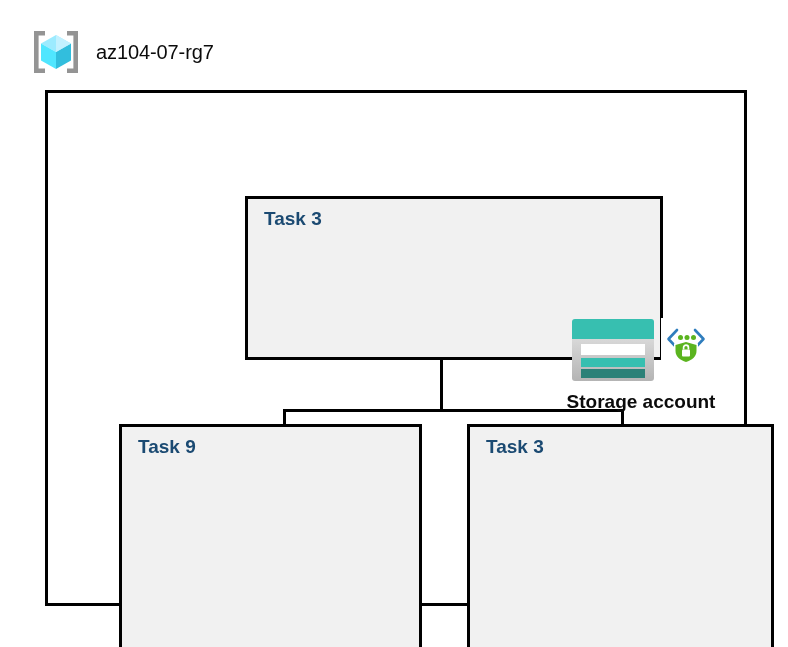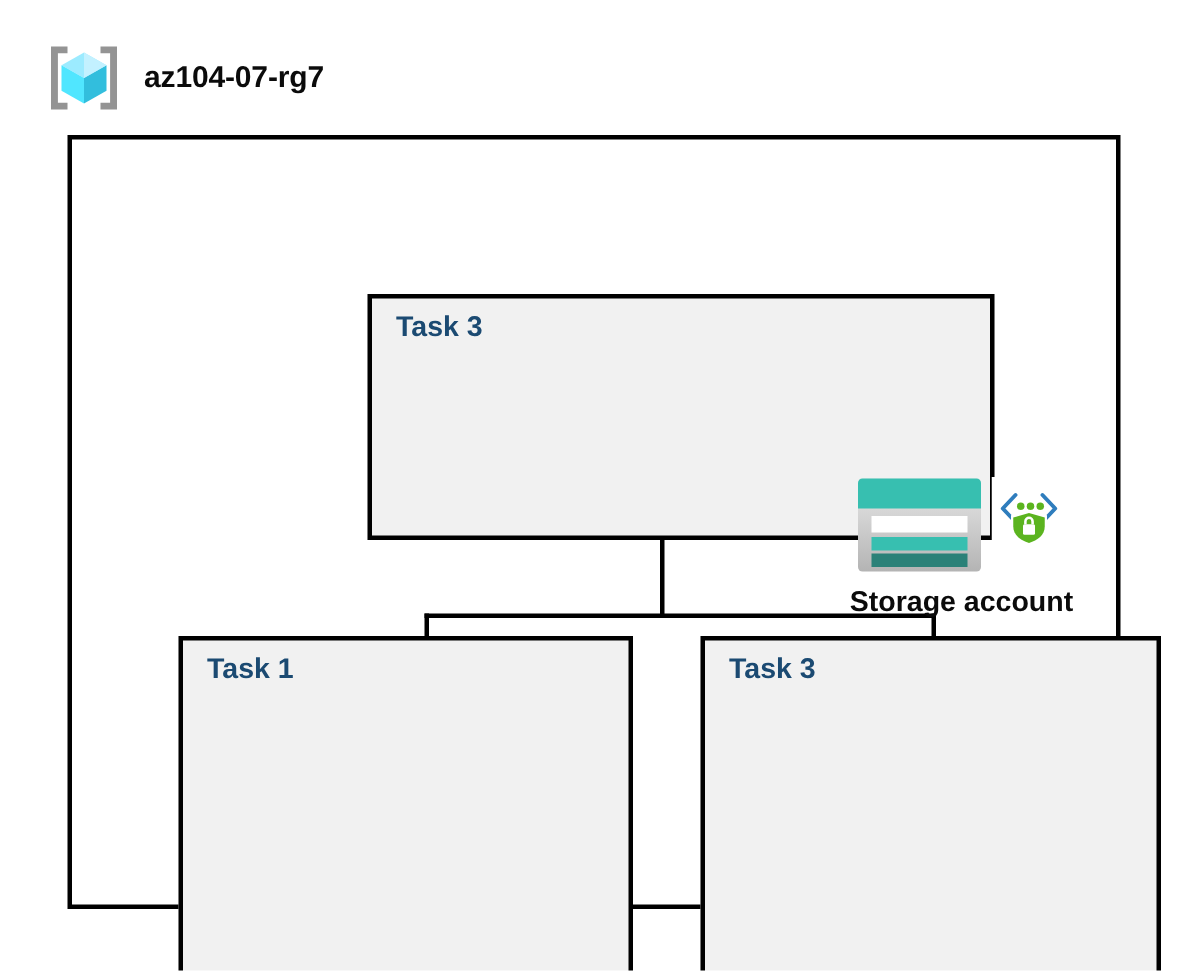--- a/index.html
+++ b/index.html
@@ -32,7 +32,7 @@
   }
   #rg-title {
     font-size: 20px;
-    font-weight: bold;
+    font-weight: normal;
     color: #0b0b0b;
     letter-spacing: -0.1px;
     white-space: nowrap;

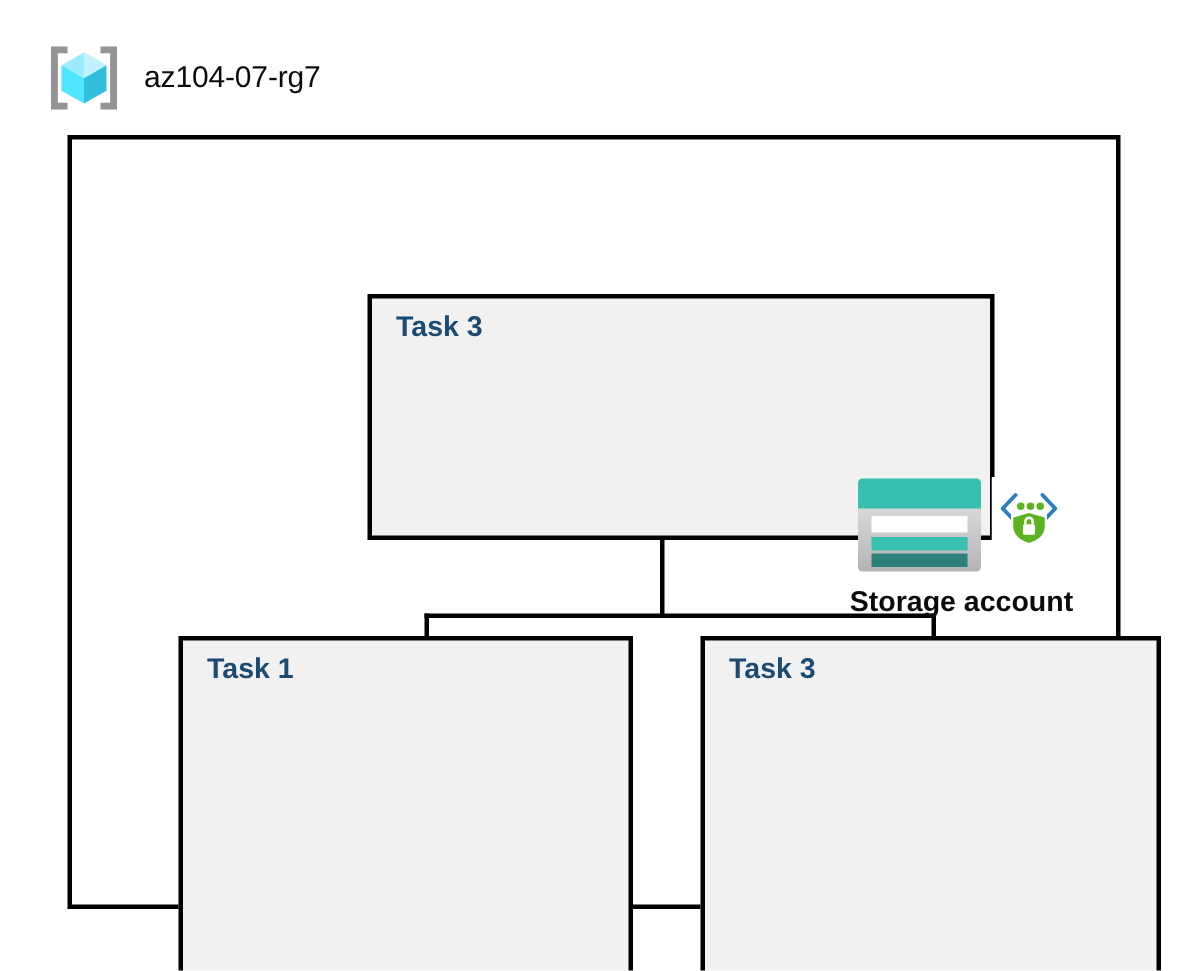--- a/index.html
+++ b/index.html
@@ -185,7 +185,7 @@
   </div>
 
   <div class="task-box" id="task2-box">
-    <div class="task-label">Task 1</div>
+    <div class="task-label">Task 9</div>
 
   </div>
 

